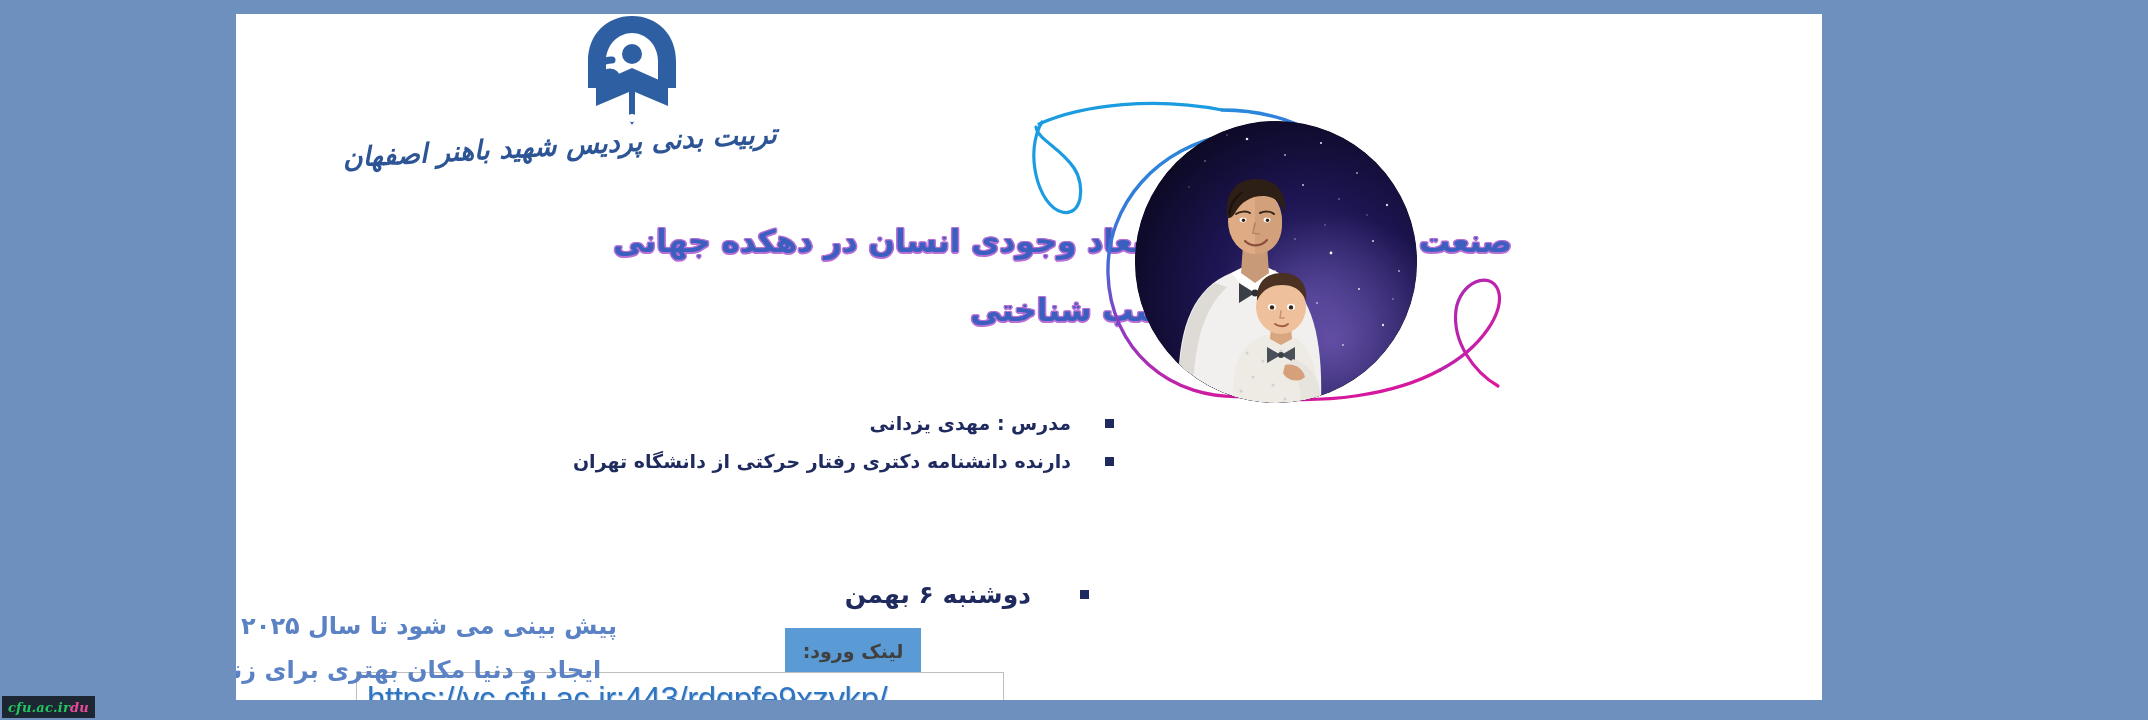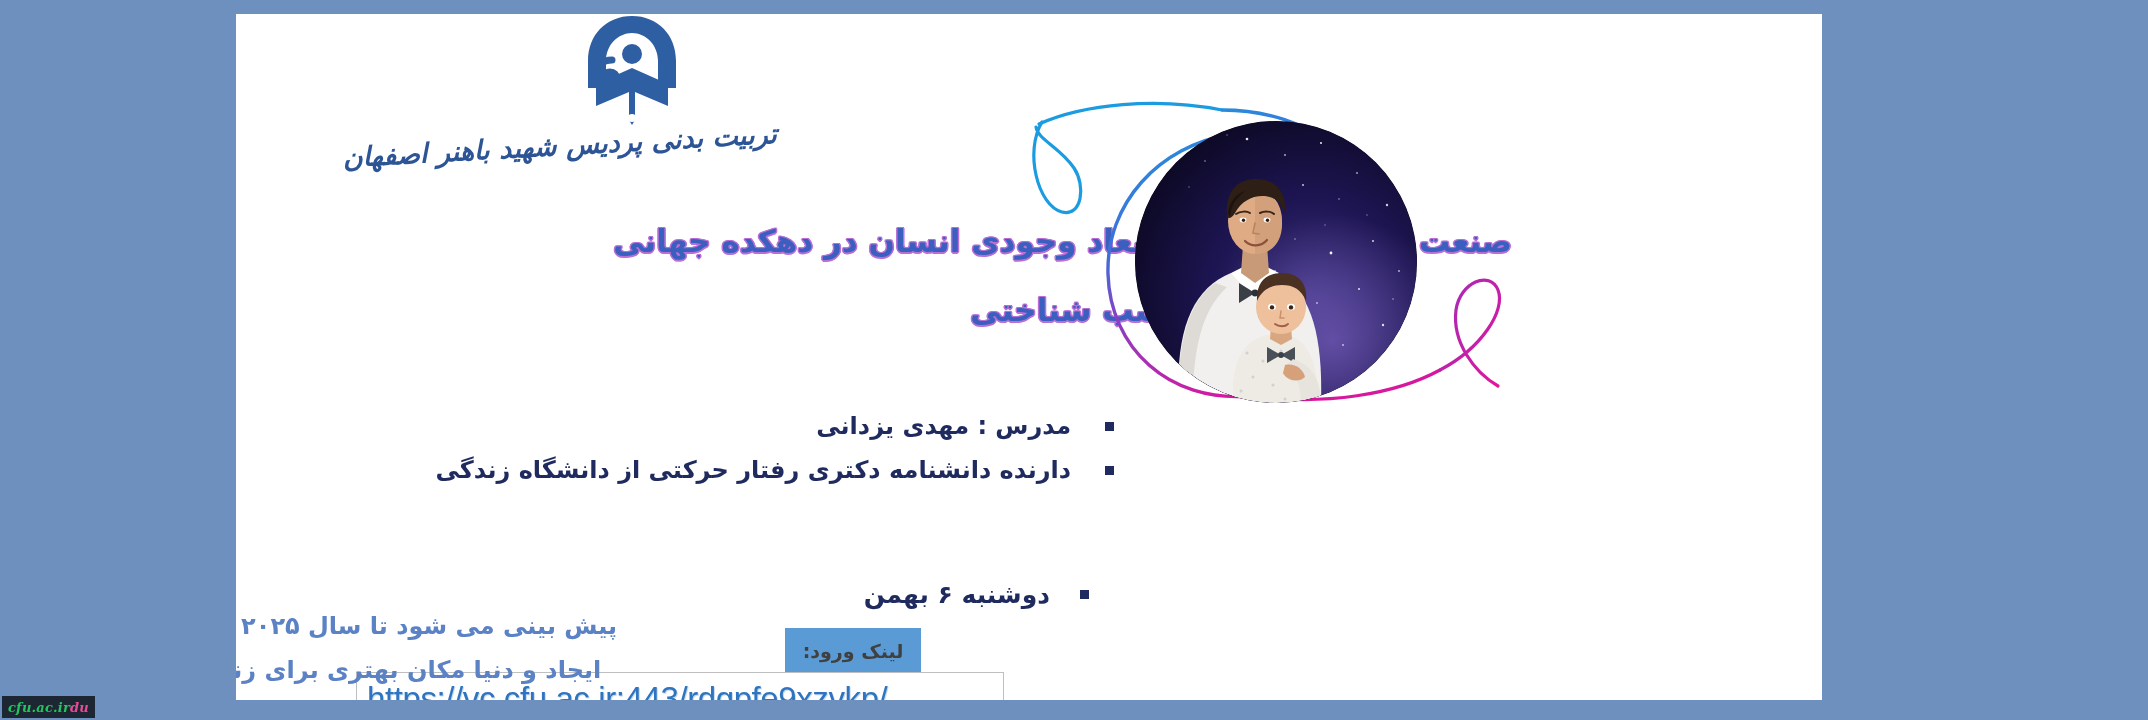--- a/index.html
+++ b/index.html
@@ -102,7 +102,7 @@
     align-items: center;
     justify-content: flex-start;
     margin-bottom: 16px;
-    font-size: 24px;
+    font-size: 19px;
     font-weight: 700;
     color: #1f2a5e;
     white-space: nowrap;

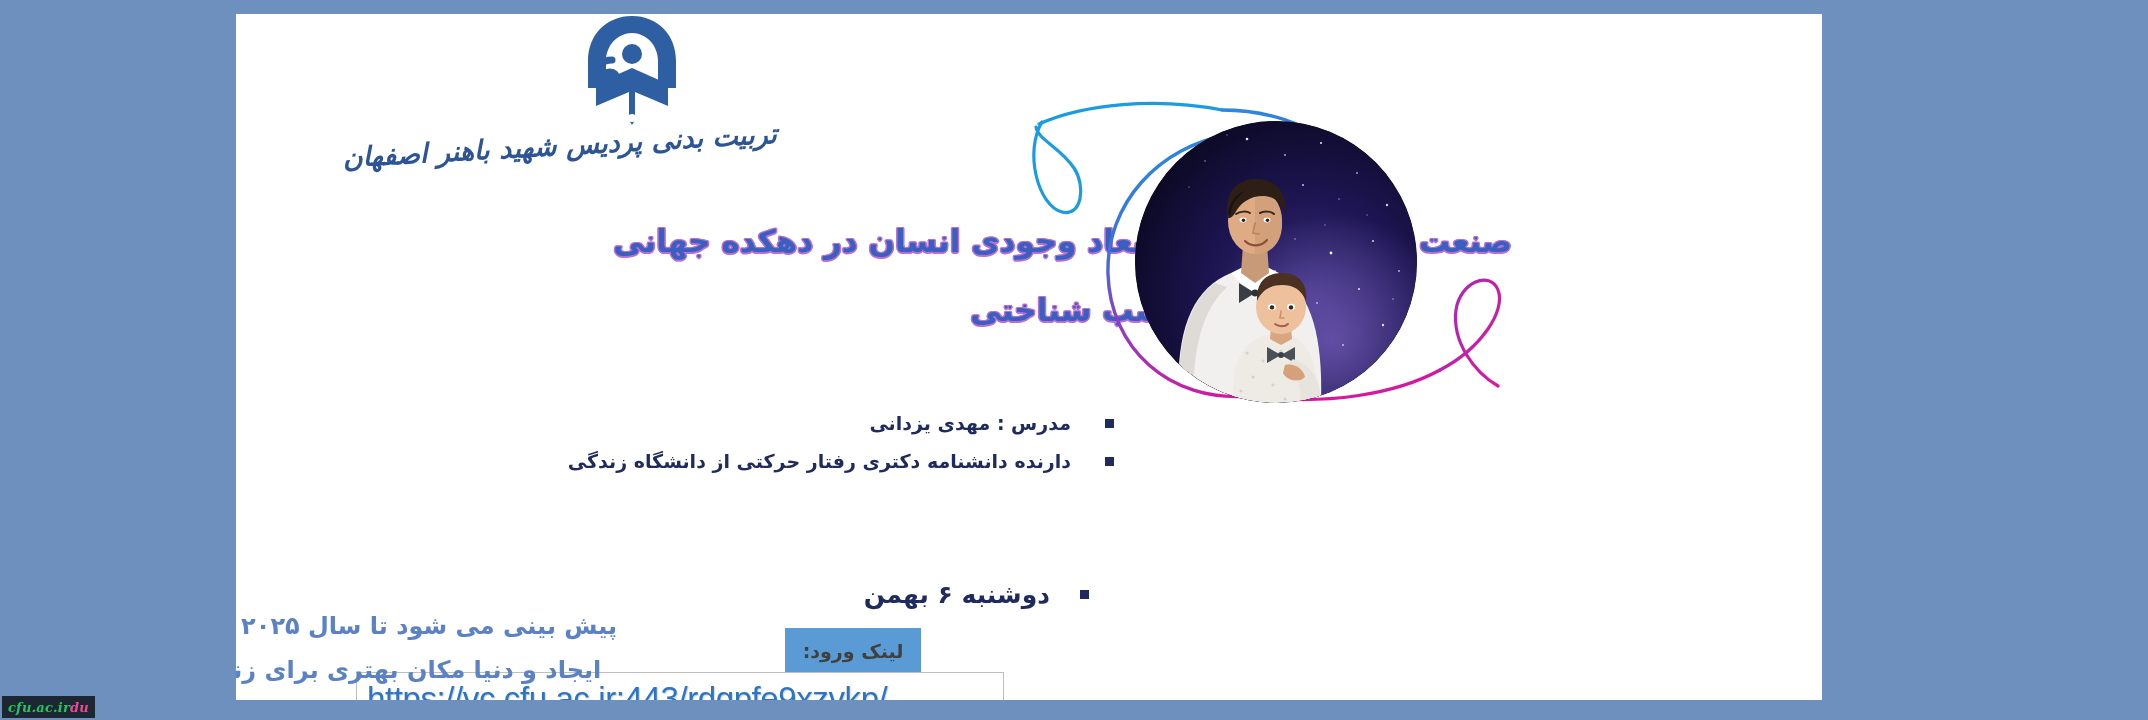--- a/index.html
+++ b/index.html
@@ -306,7 +306,7 @@
     </div>
     <div class="bullet-row" id="presenter-row-2">
       <span class="sq"></span>
-      <span class="bl">دارنده دانشنامه دکتری رفتار حرکتی از دانشگاه زندگی</span>
+      <span class="bl">دارنده دانشنامه دکتری رفتار حرکتی از دانشگاه تهران</span>
     </div>
   </div>
 

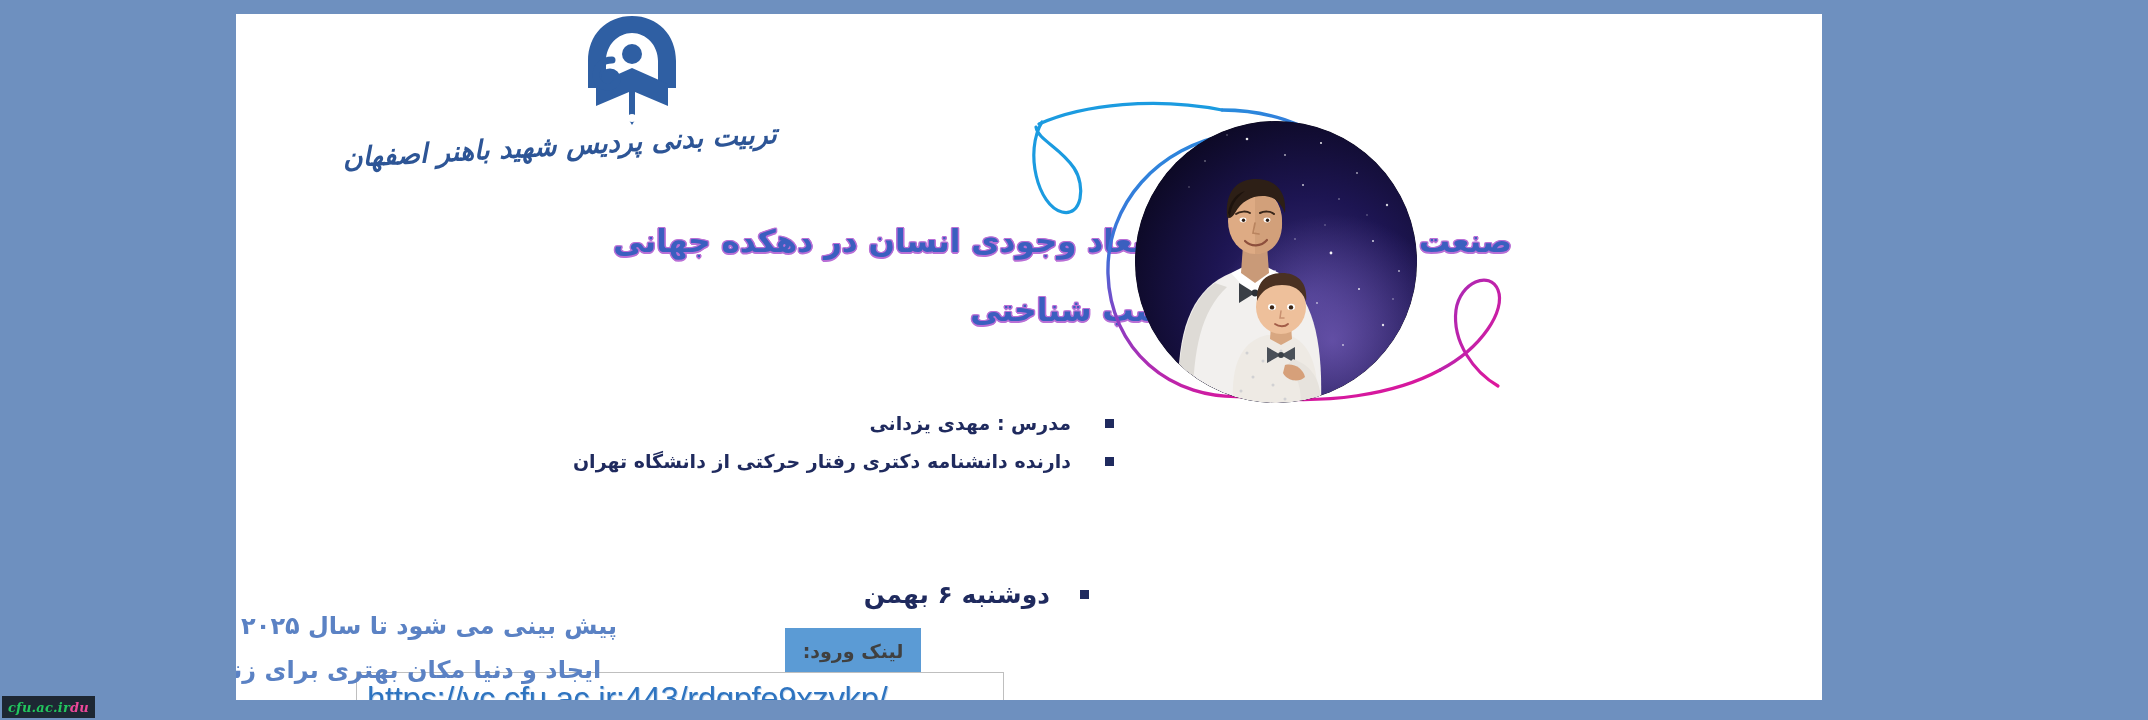--- a/index.html
+++ b/index.html
@@ -136,6 +136,7 @@
     color: #1f2a5e;
     white-space: nowrap;
     padding-right: 218px;
+    gap: 19px;
   }
   .sched-row .sq {
     width: 9px;

